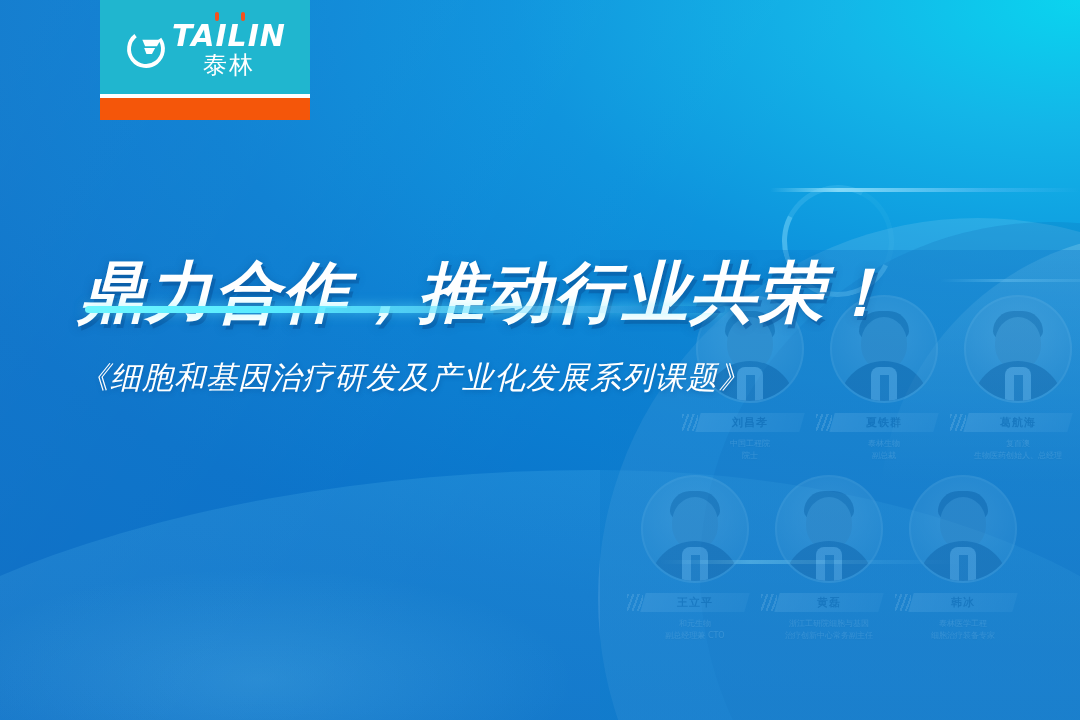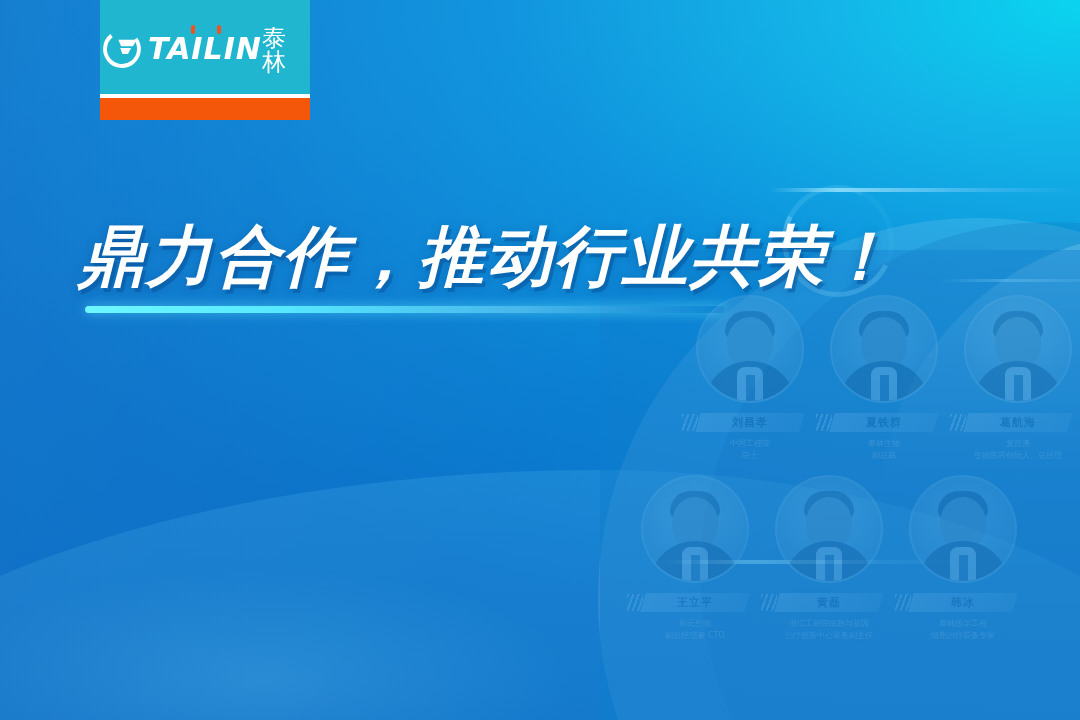--- a/index.html
+++ b/index.html
@@ -91,7 +91,7 @@
   }
   .logo-mark{display:flex;align-items:center;gap:4px;}
   .logo-glyph{width:44px;height:44px;flex:none;}
-  .logo-words{display:flex;flex-direction:row;align-items:center;line-height:1;}
+  .logo-words{display:flex;flex-direction:column;align-items:center;line-height:1;}
   .logo-latin{
     color:#ffffff;font-weight:bold;font-style:italic;font-size:30px;
     letter-spacing:1px;position:relative;

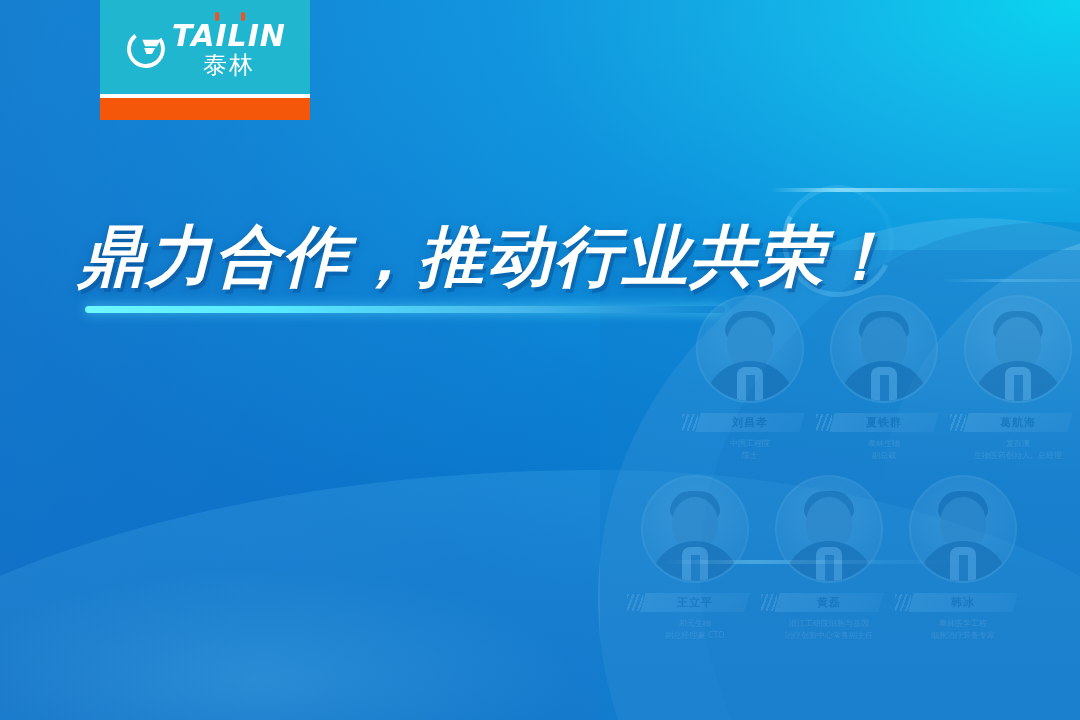--- a/index.html
+++ b/index.html
@@ -116,6 +116,7 @@
     color:#ffffff;font-size:66px;font-weight:bold;font-style:italic;
     letter-spacing:2px;line-height:1.05;white-space:nowrap;
     text-shadow:3px 4px 0 rgba(7,80,150,0.45), 0 2px 10px rgba(5,60,120,0.35);
+    margin-top:36px;
   }
   .accent-rule{
     position:absolute;left:7px;top:84px;width:640px;height:7px;border-radius:4px;

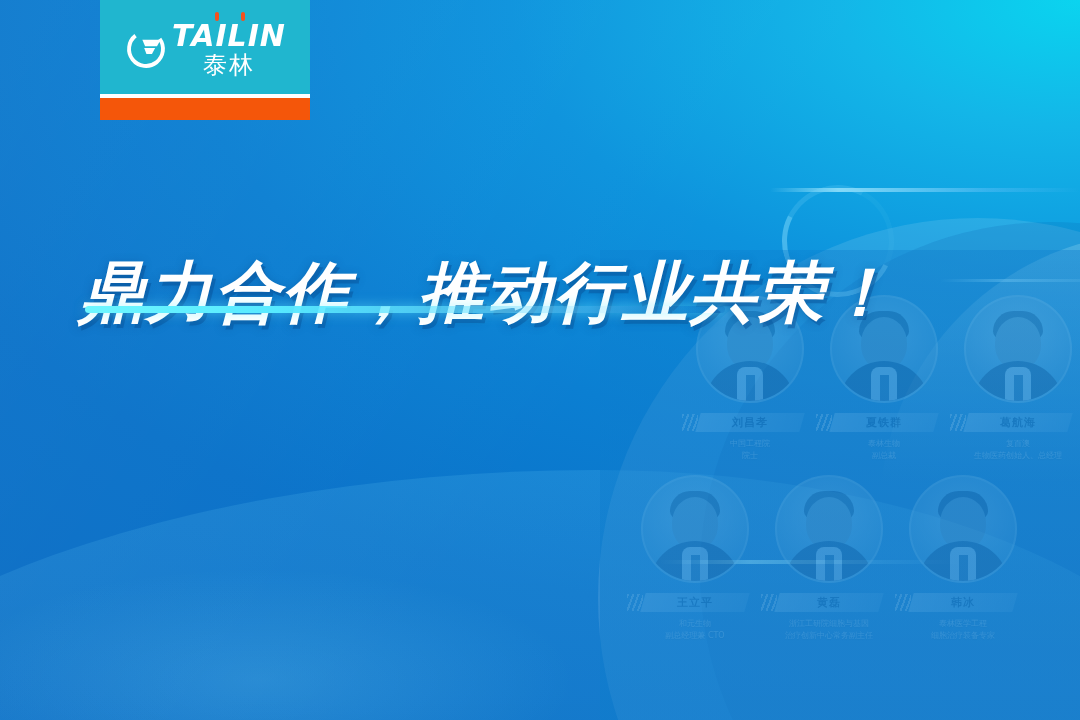--- a/index.html
+++ b/index.html
@@ -361,6 +361,7 @@
   <div class="headline">
     <div class="headline-main">鼎力合作，推动行业共荣！</div>
     <div class="accent-rule"></div>
+    <div class="headline-sub">《细胞和基因治疗研发及产业化发展系列课题》</div>
   </div>
 
 </div>

